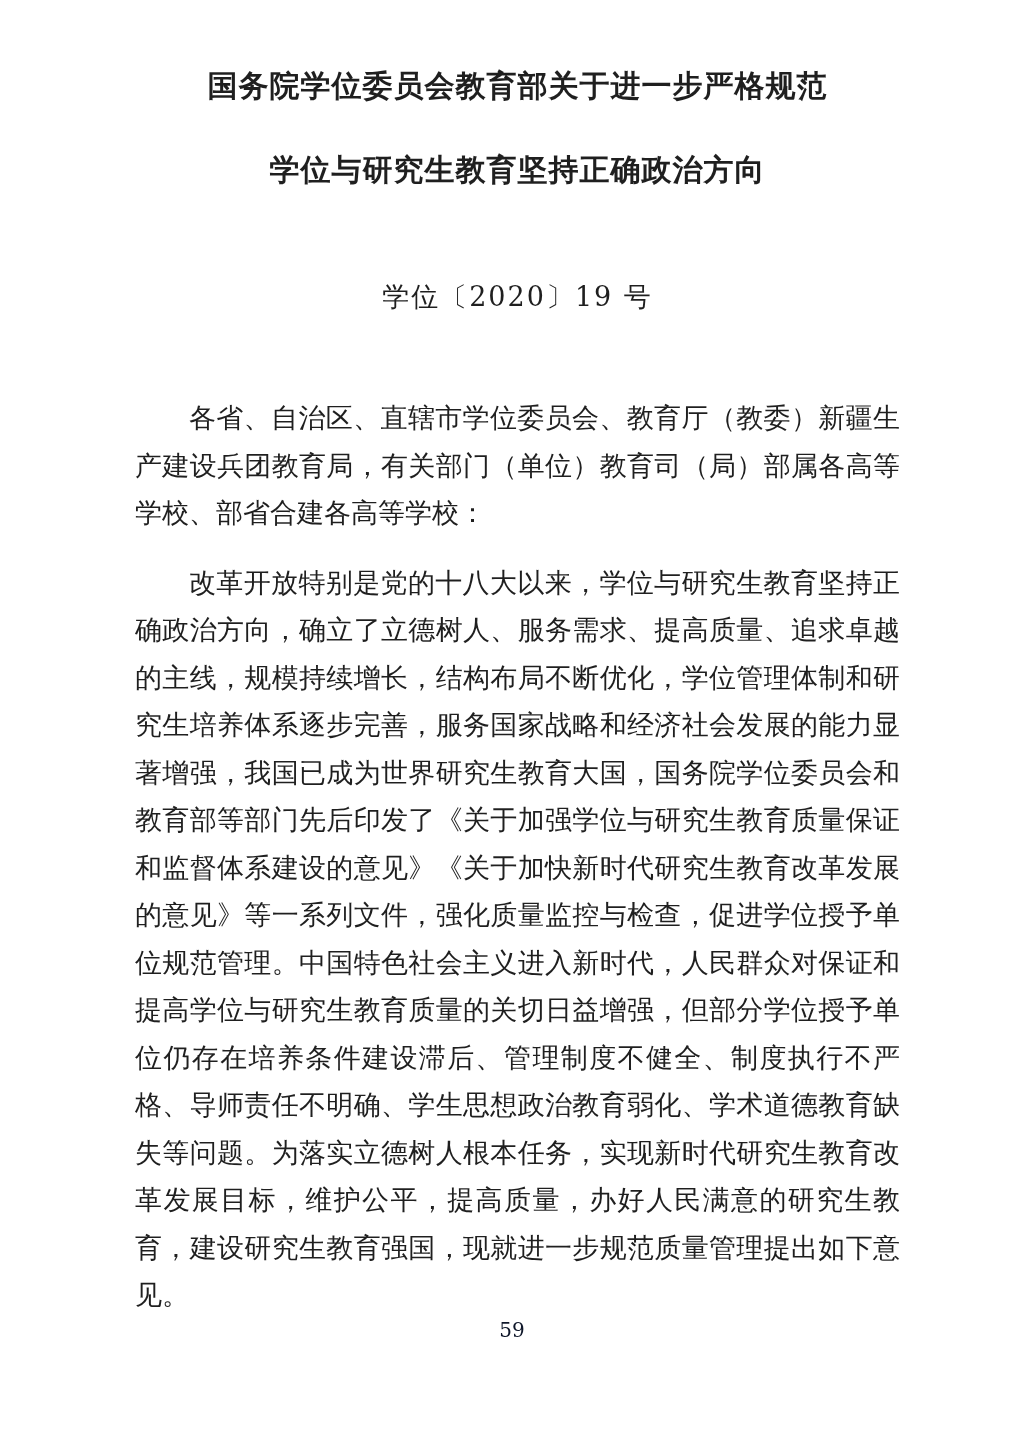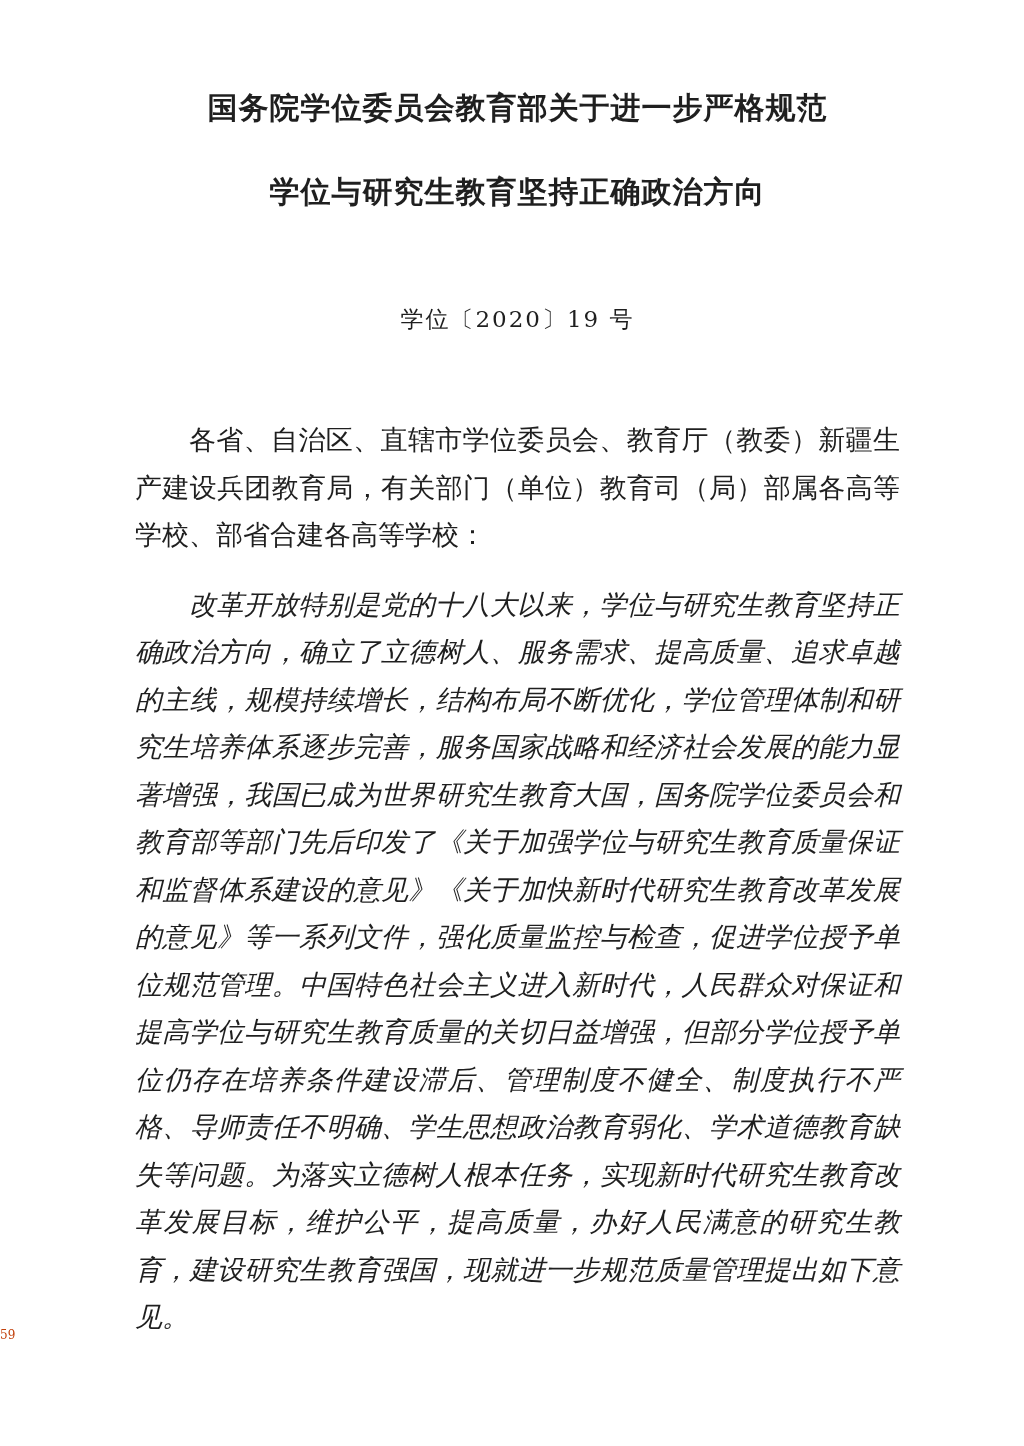--- a/index.html
+++ b/index.html
@@ -30,7 +30,7 @@
     letter-spacing: 1px;
   }
   .title-line.first {
-    padding-top: 88px;
+    padding-top: 66px;
   }
   .title-line.second {
     margin-top: 44px;

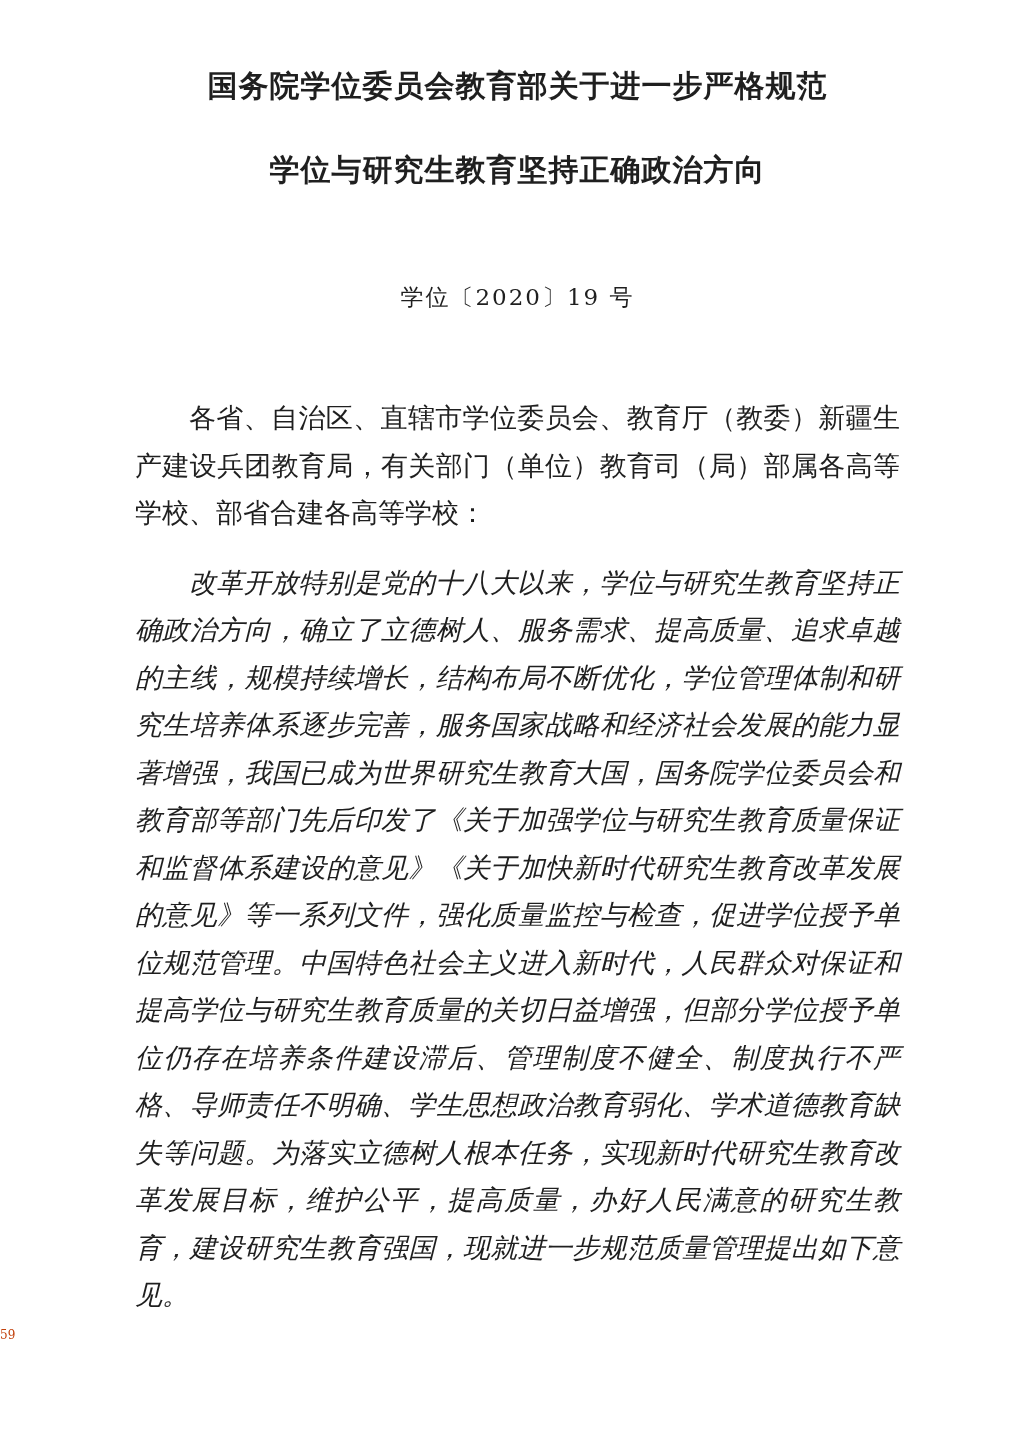--- a/index.html
+++ b/index.html
@@ -37,7 +37,7 @@
   }
   .doc-number {
     text-align: center;
-    font-size: 23px;
+    font-size: 27px;
     line-height: 30px;
     margin-top: 92px;
     letter-spacing: 2px;

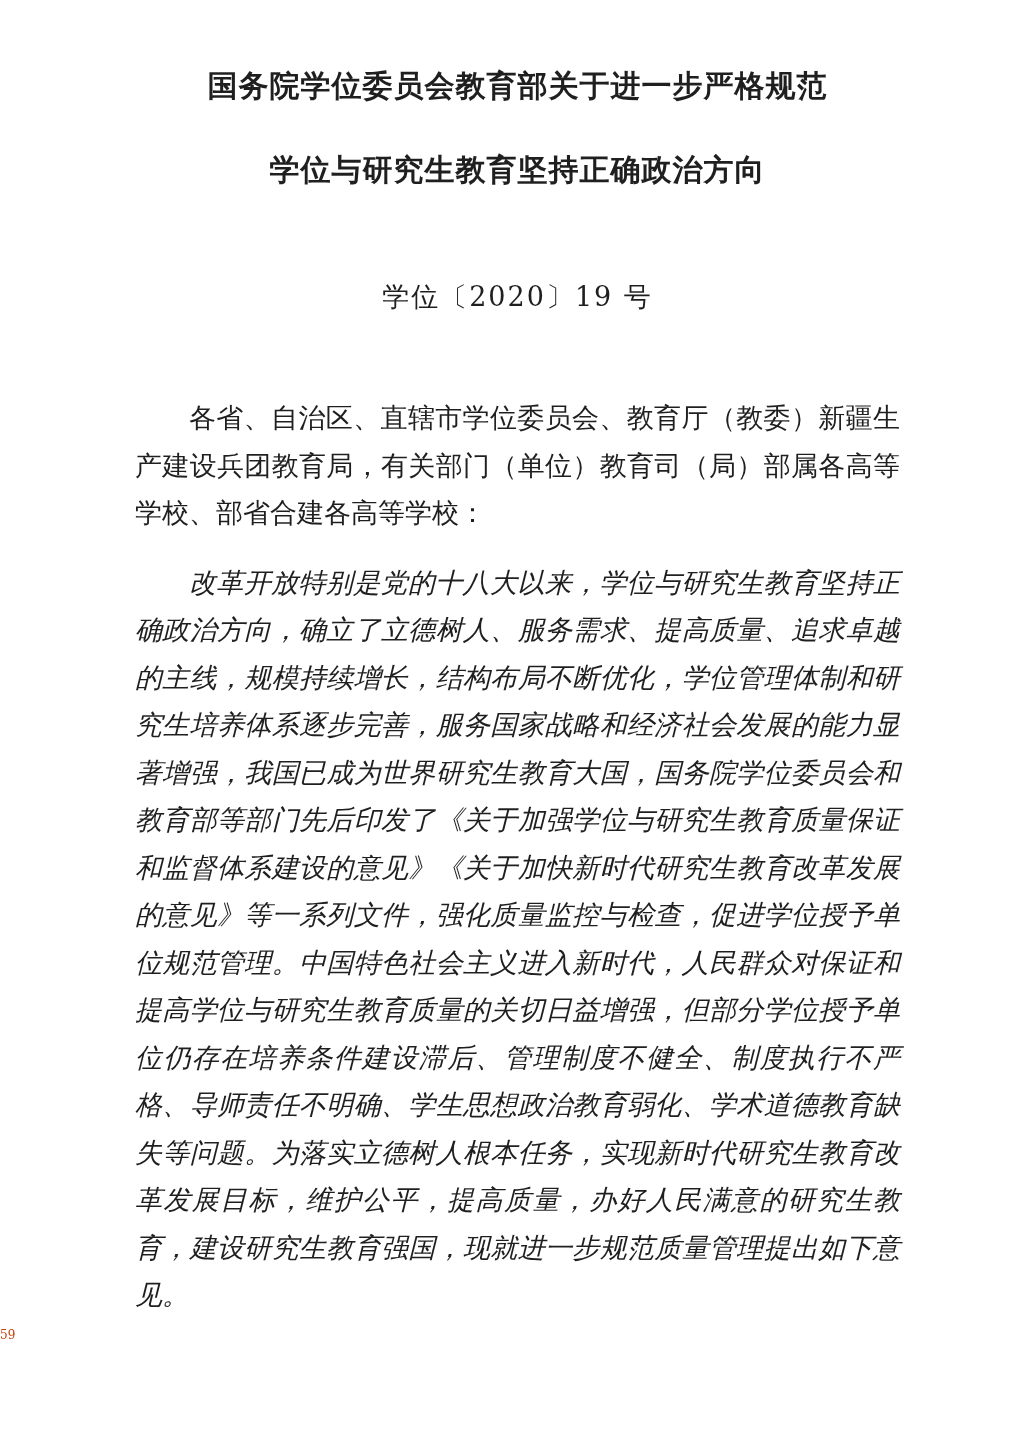--- a/index.html
+++ b/index.html
@@ -56,7 +56,6 @@
   }
   .body-text {
     margin-top: 22px;
-    font-style: italic;
   }
   .page-number {
     position: absolute;

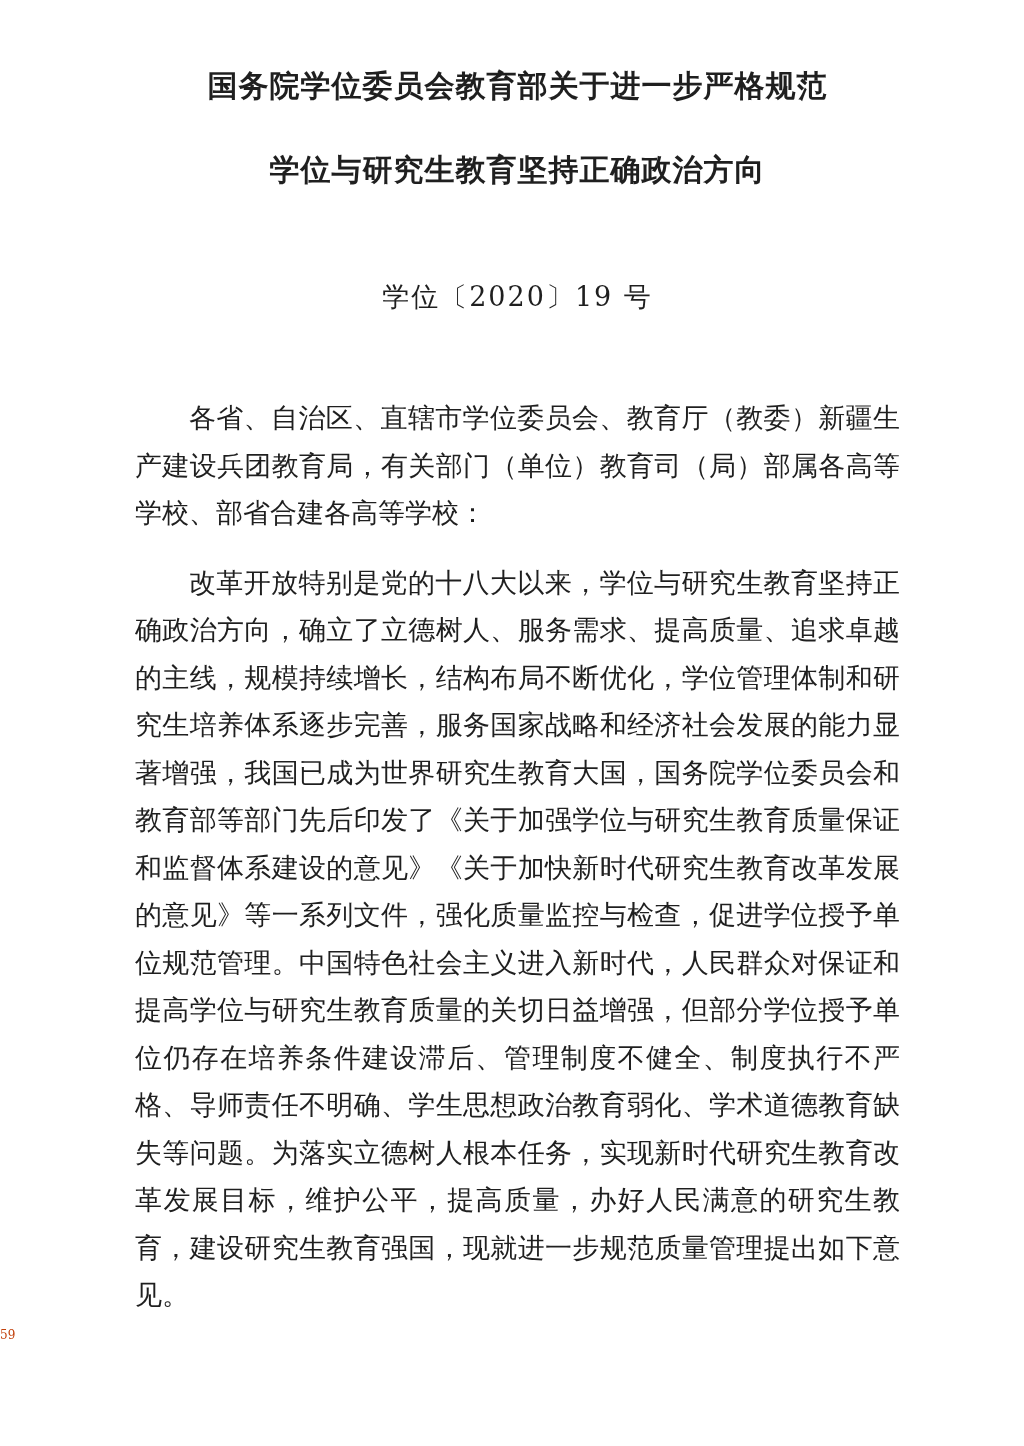--- a/index.html
+++ b/index.html
@@ -62,9 +62,9 @@
     left: 0;
     right: 0;
     bottom: 104px;
-    text-align: left;
-    font-size: 12px;
-    color: #c2410c;
+    text-align: center;
+    font-size: 20px;
+    color: #0f172a;
   }
 </style>
 </head>

